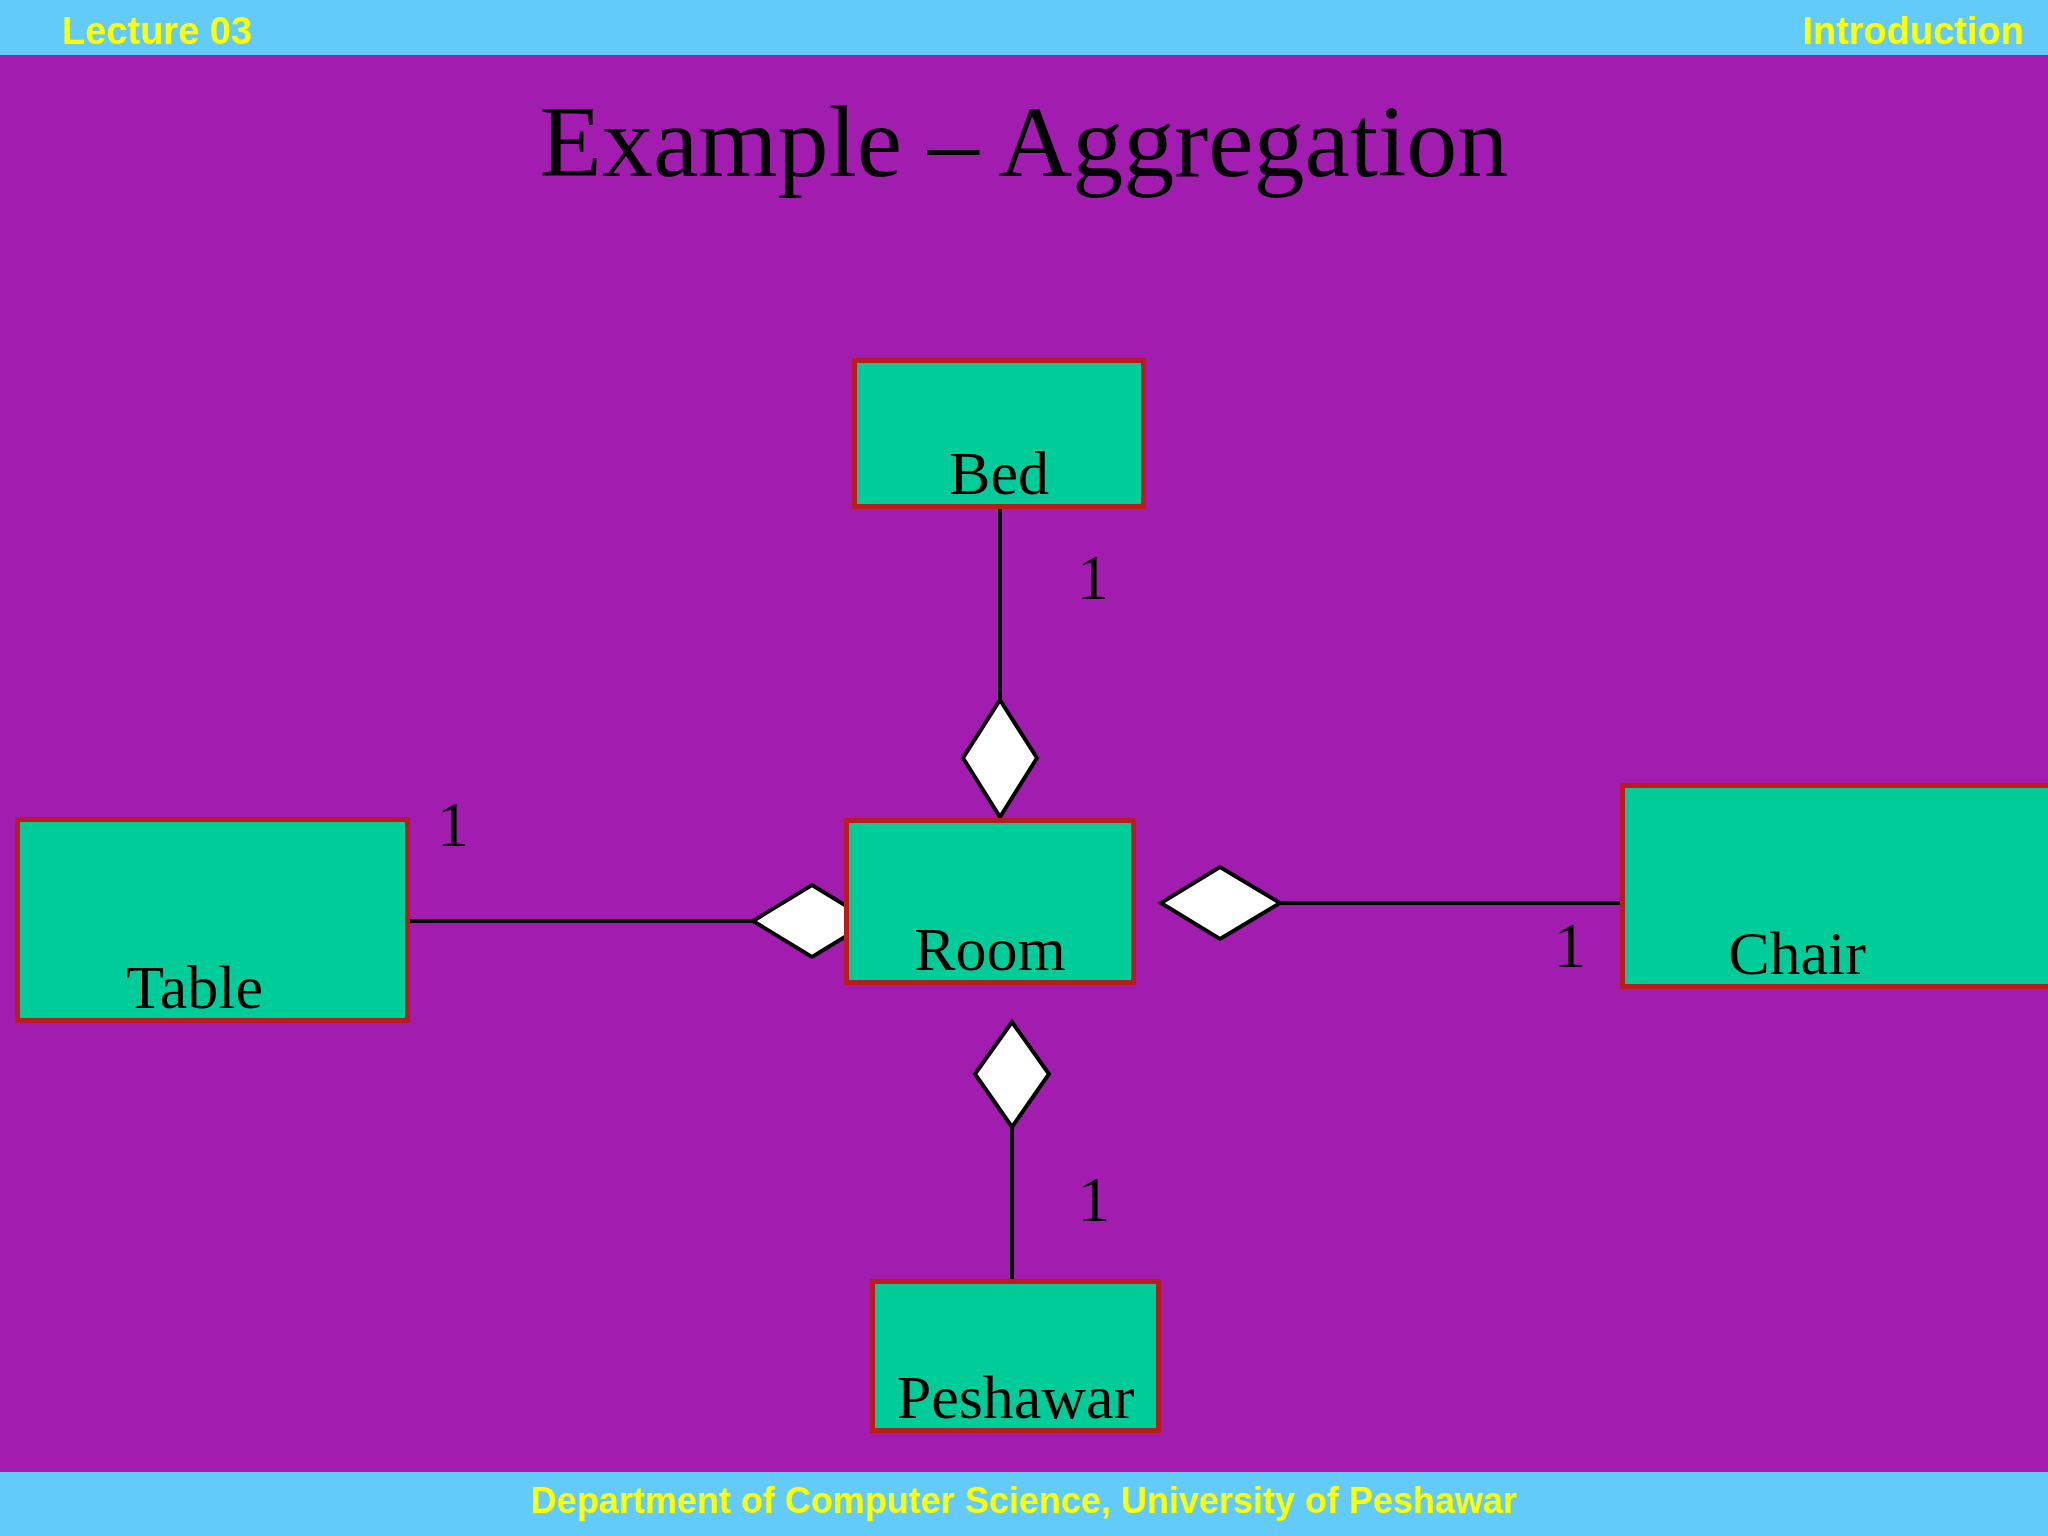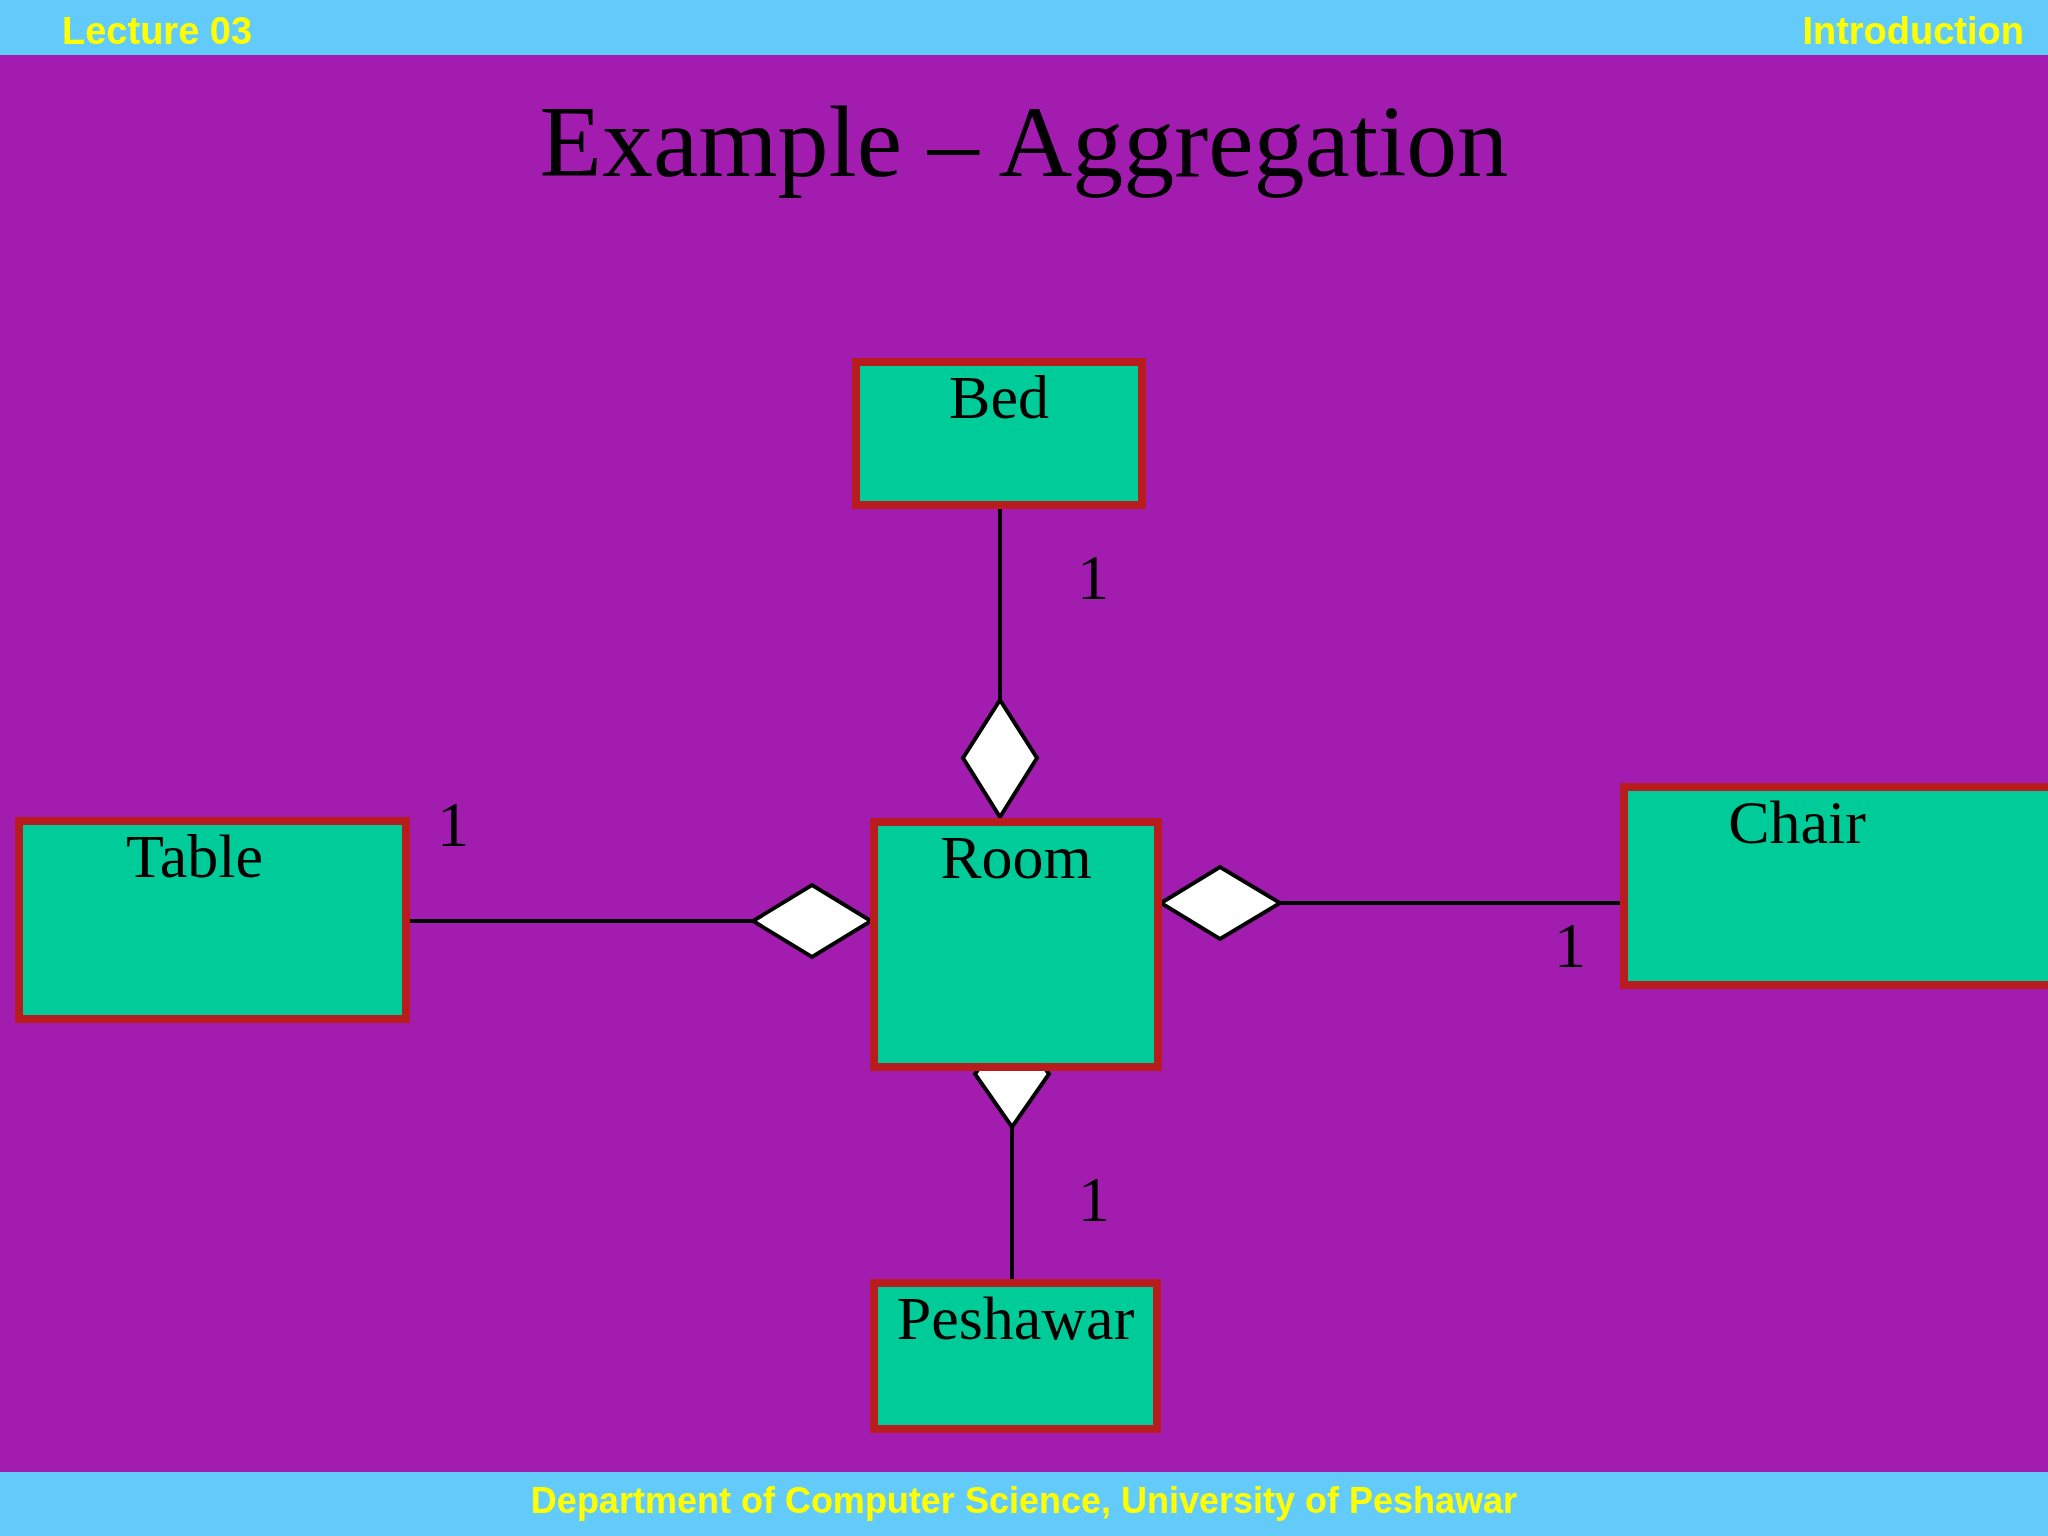--- a/index.html
+++ b/index.html
@@ -80,10 +80,10 @@
   .class-box {
     position: absolute;
     background: #00CC99;
-    border: 8px solid #b91c1c;
+    border: 5px solid #b91c1c;
     box-sizing: border-box;
     display: flex;
-    align-items: flex-start;
+    align-items: flex-end;
     justify-content: center;
   }
   .class-label {

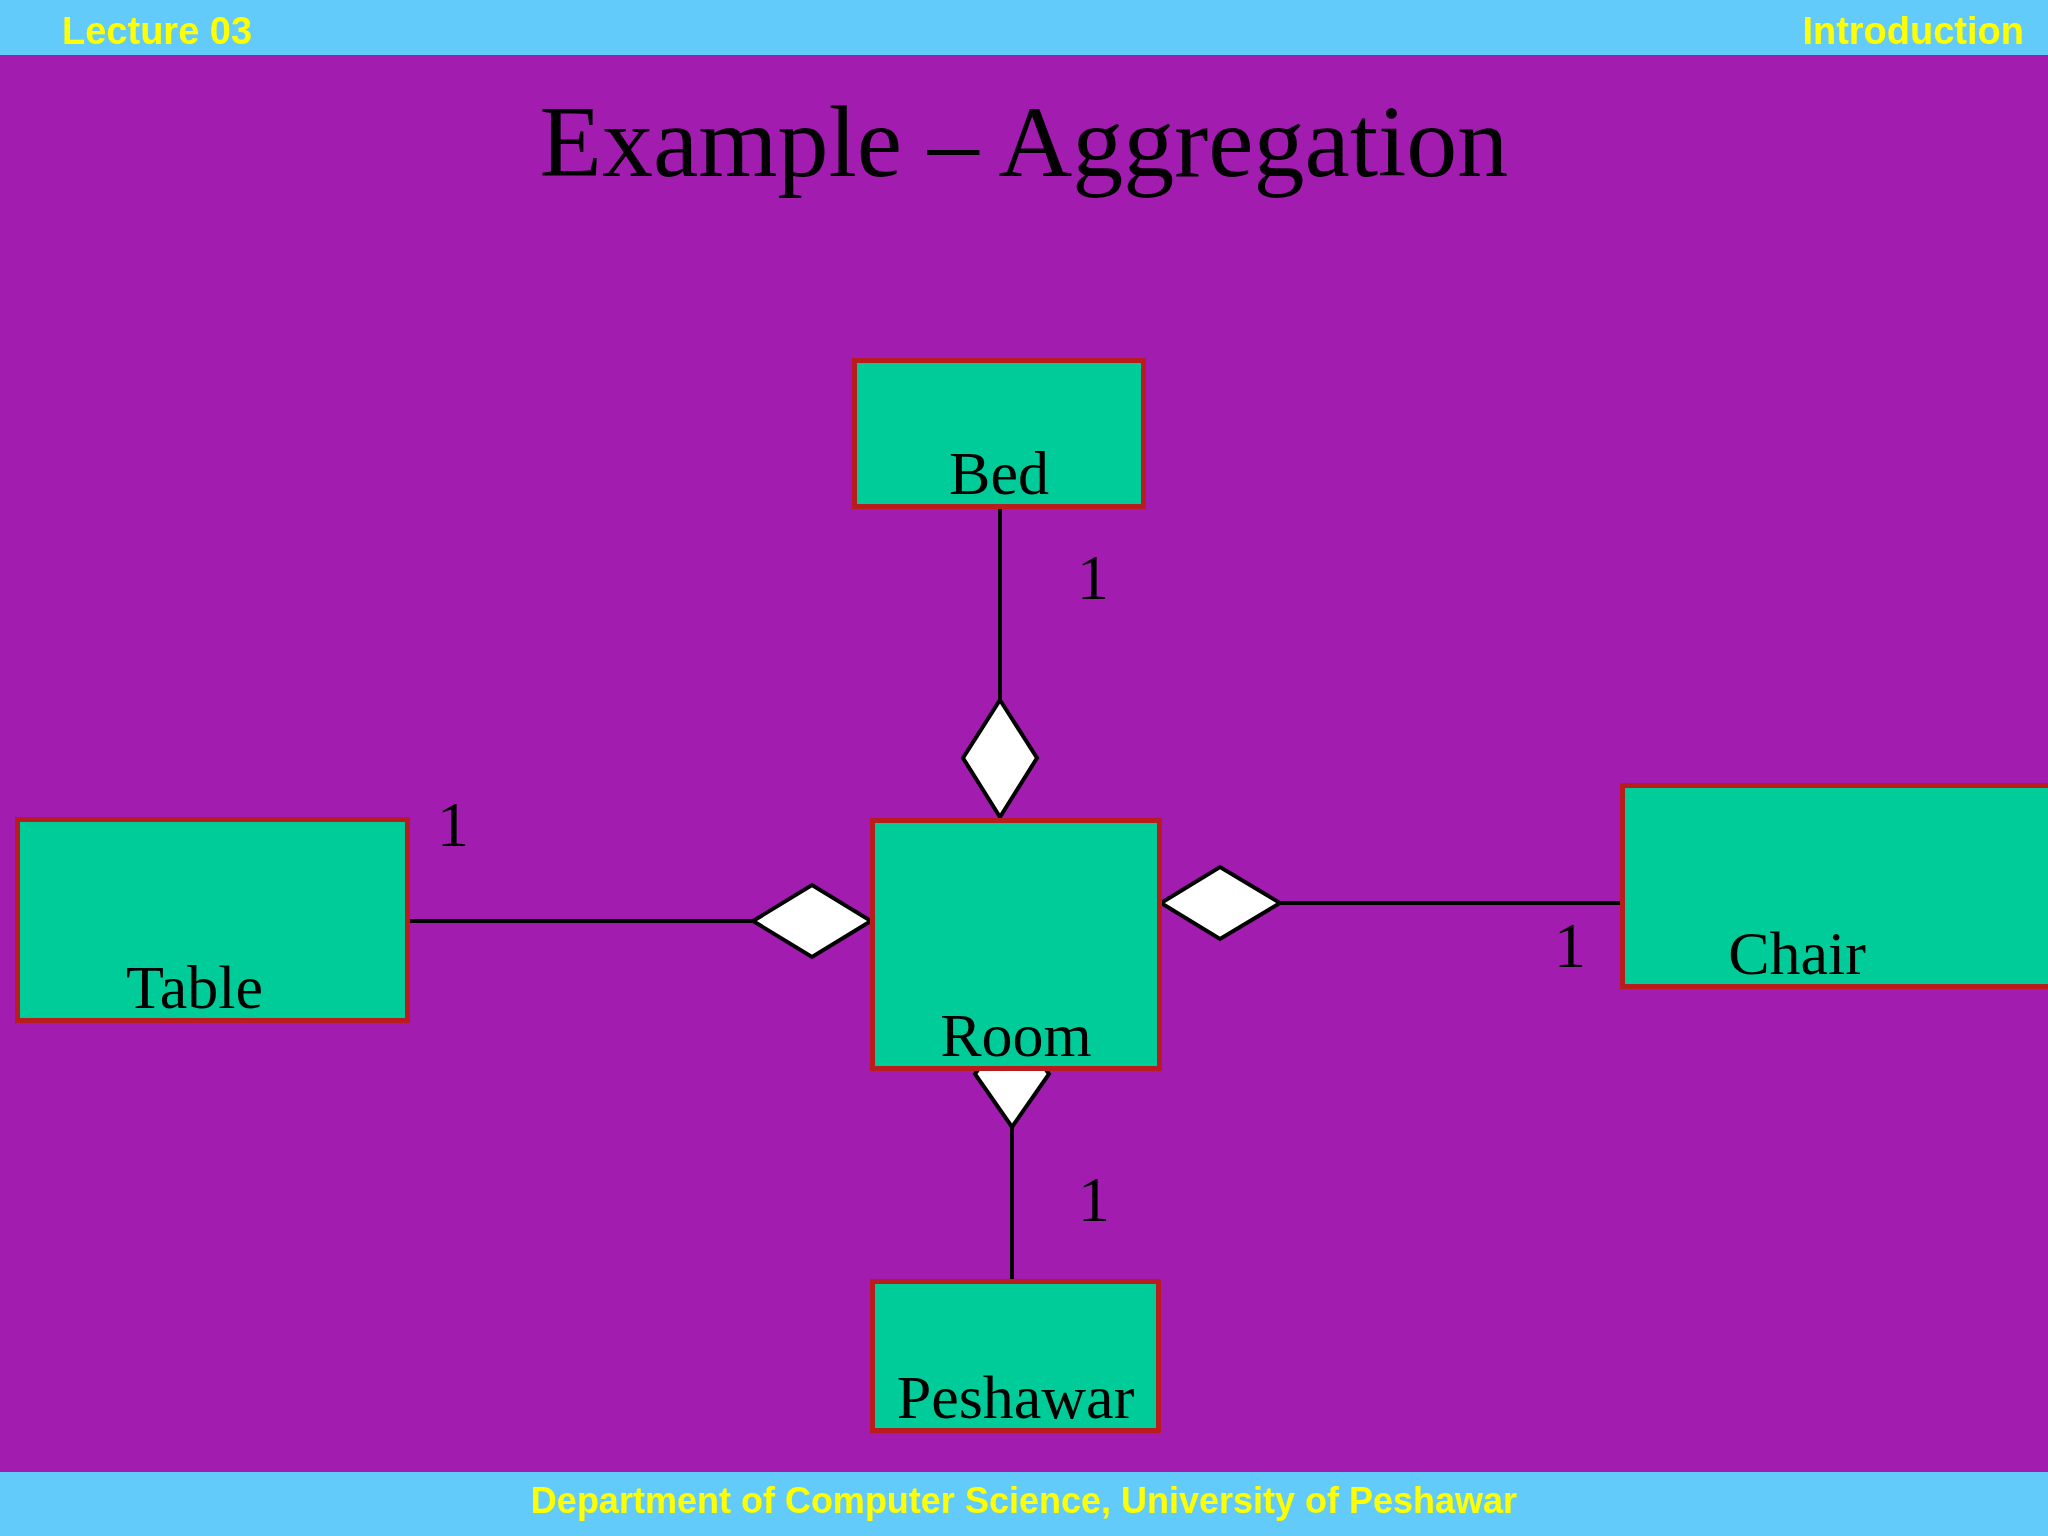--- a/index.html
+++ b/index.html
@@ -95,7 +95,7 @@
   }
 
   #box-bed     { left: 852px;  top: 358px;  width: 294px; height: 151px; }
-  #box-room    { left: 870px;  top: 818px;  width: 292px; height: 253px; }
+  #box-room    { left: 844px;  top: 818px;  width: 292px; height: 167px; }
   #box-chair   { left: 15px;   top: 817px;  width: 395px; height: 206px; }
   #box-table   { left: 1620px; top: 783px;  width: 470px; height: 206px; }
   #box-cupboard{ left: 870px;  top: 1279px; width: 291px; height: 154px; }

